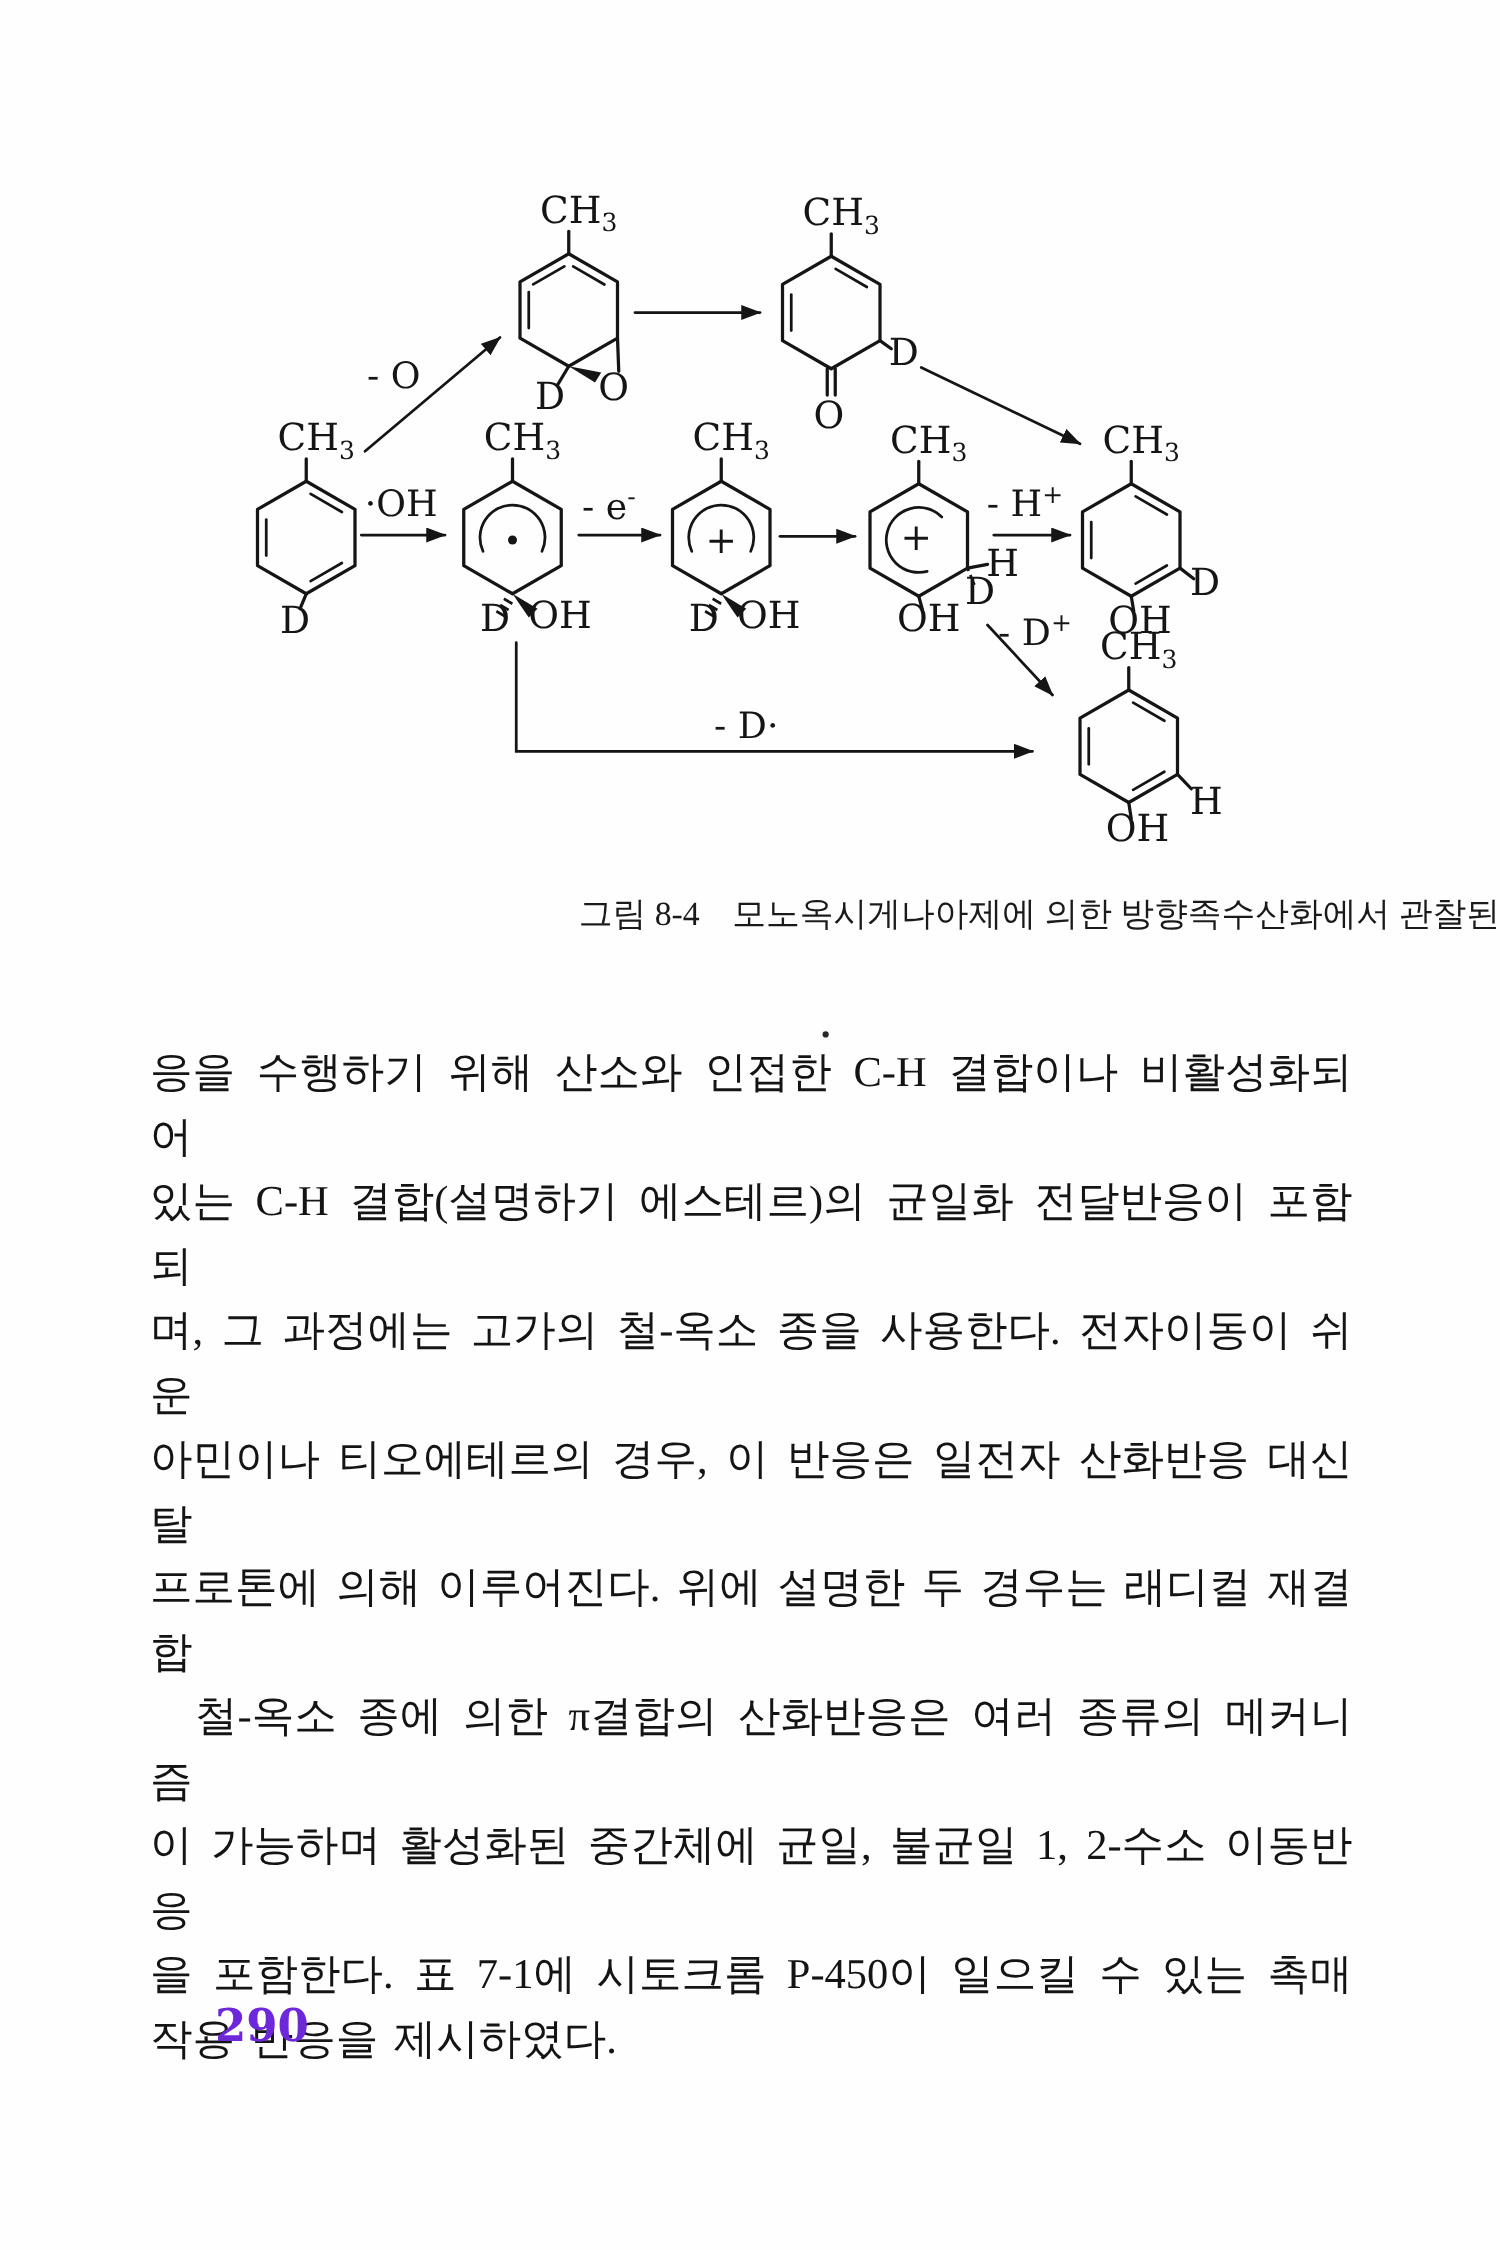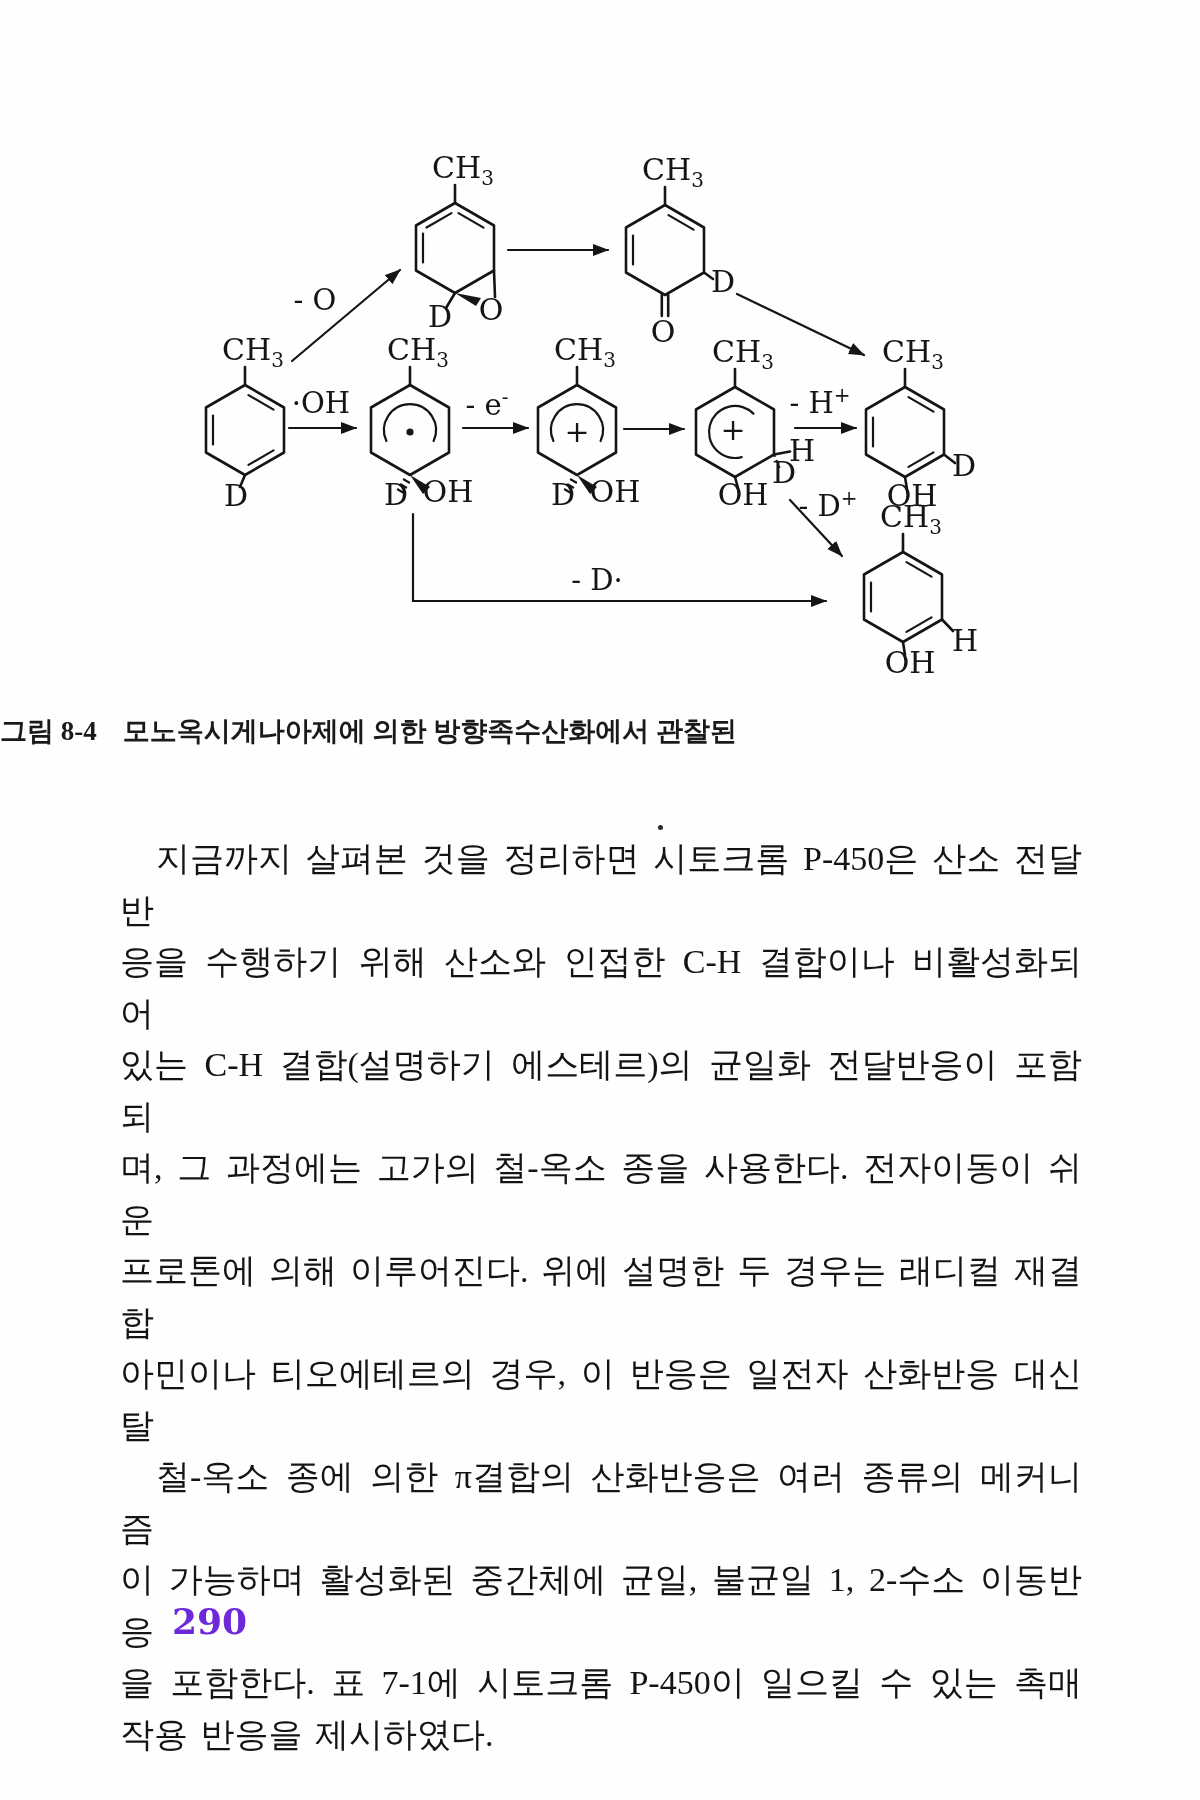--- a/index.html
+++ b/index.html
@@ -22,8 +22,8 @@
   svg .albl{font-size:29px;}
   svg .plus{font-size:30px;}
   
-  .caption{position:absolute; left:0; top:712px; width:1200px; text-align:left;
-           font-size:27px; line-height:39px; color:#1a1a1a;font-weight:bold;}
+  .caption{position:absolute; left:0; top:712px; width:1200px; text-align:right;
+           font-size:27px; line-height:39px; color:#1a1a1a;}
   .caption .cap-label{margin-right:26px;}
   
   .body-text{position:absolute; left:120px; top:833px; width:962px;

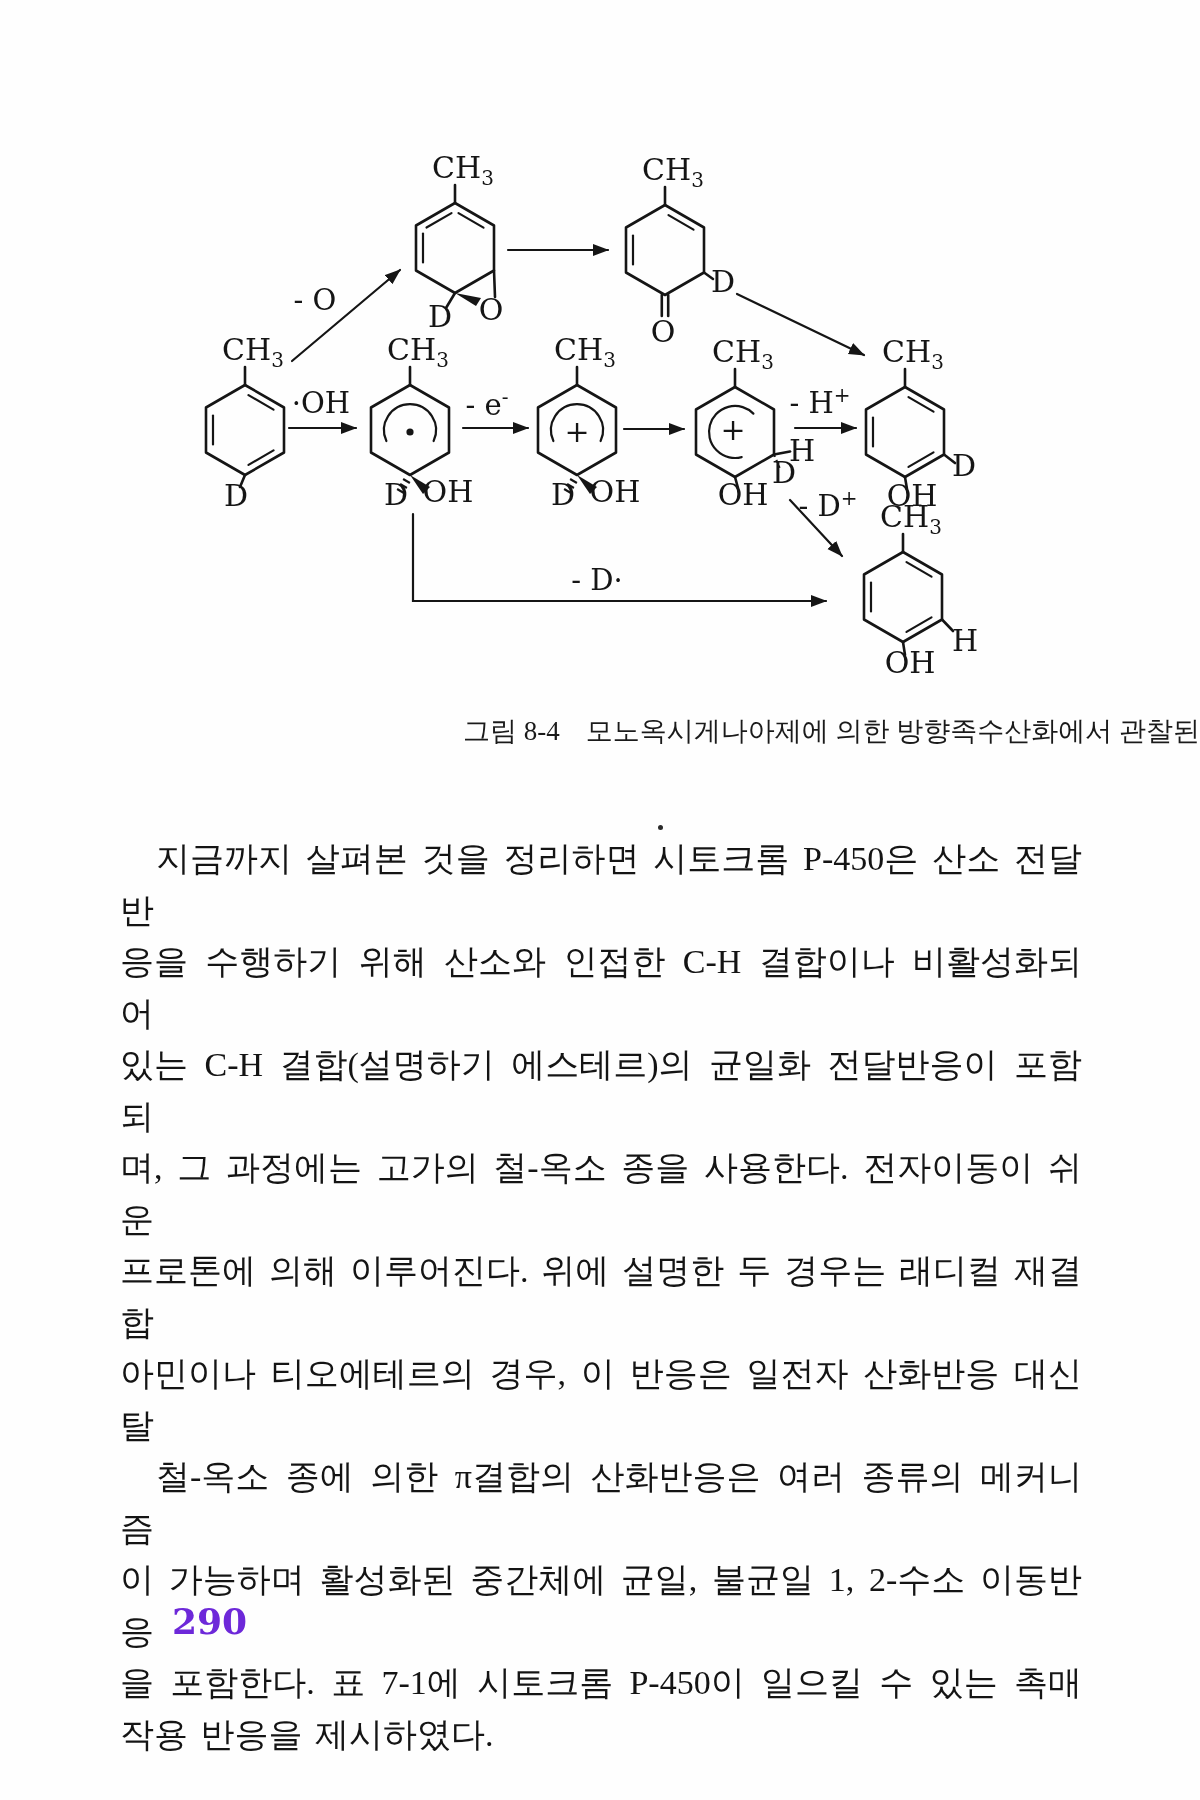--- a/index.html
+++ b/index.html
@@ -187,7 +187,6 @@
   <div class="stray-dot"></div>
 
   <div class="body-text">
-    <span class="bline full indent">지금까지 살펴본 것을 정리하면 시토크롬 P-450은 산소 전달반</span>
     <span class="bline full">응을 수행하기 위해 산소와 인접한 C-H 결합이나 비활성화되어</span>
     <span class="bline full">있는 C-H 결합(설명하기 에스테르)의 균일화 전달반응이 포함되</span>
     <span class="bline full">며, 그 과정에는 고가의 철-옥소 종을 사용한다. 전자이동이 쉬운</span>

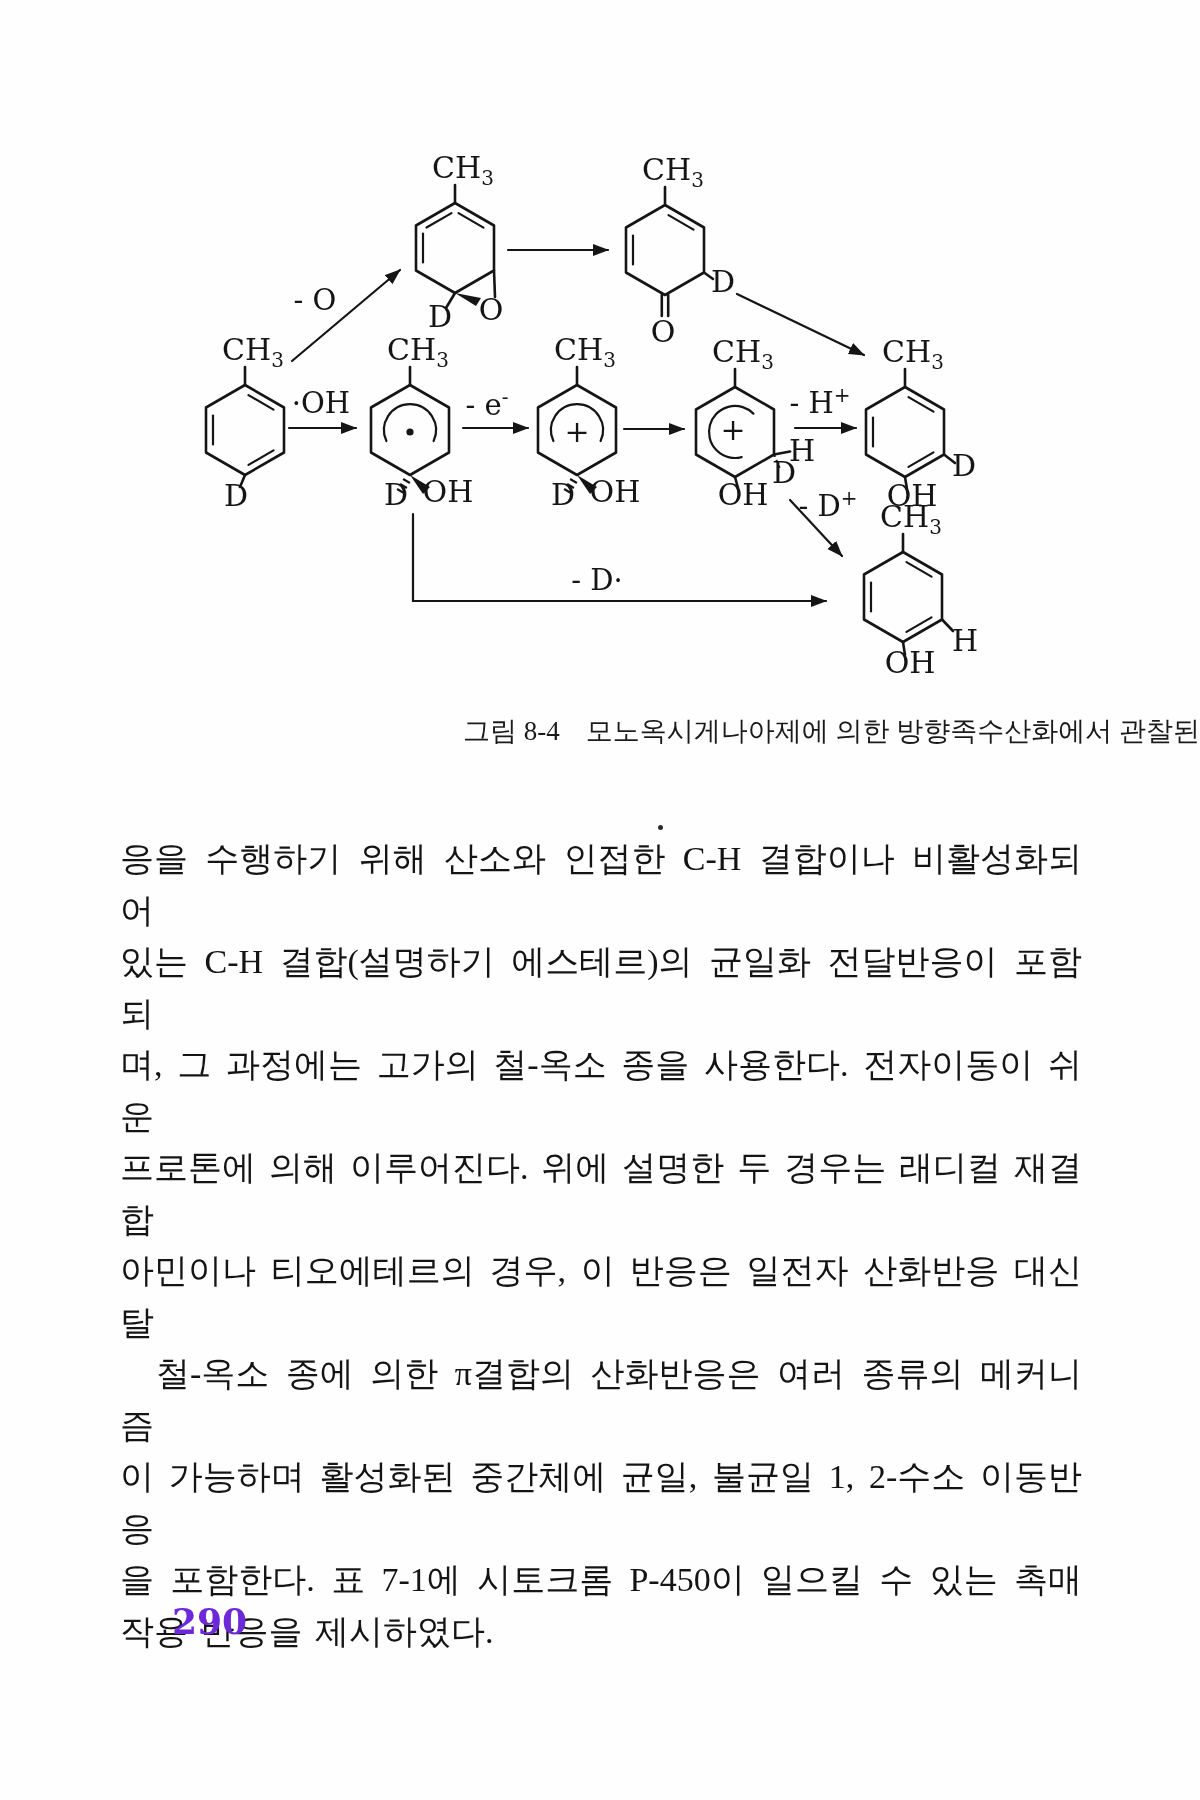--- a/index.html
+++ b/index.html
@@ -190,8 +190,8 @@
     <span class="bline full">응을 수행하기 위해 산소와 인접한 C-H 결합이나 비활성화되어</span>
     <span class="bline full">있는 C-H 결합(설명하기 에스테르)의 균일화 전달반응이 포함되</span>
     <span class="bline full">며, 그 과정에는 고가의 철-옥소 종을 사용한다. 전자이동이 쉬운</span>
+    <span class="bline full">아민이나 티오에테르의 경우, 이 반응은 일전자 산화반응 대신 탈</span>
     <span class="bline full">프로톤에 의해 이루어진다. 위에 설명한 두 경우는 래디컬 재결합</span>
-    <span class="bline full">아민이나 티오에테르의 경우, 이 반응은 일전자 산화반응 대신 탈</span>
     <span class="bline full indent">철-옥소 종에 의한 π결합의 산화반응은 여러 종류의 메커니즘</span>
     <span class="bline full">이 가능하며 활성화된 중간체에 균일, 불균일 1, 2-수소 이동반응</span>
     <span class="bline full">을 포함한다. 표 7-1에 시토크롬 P-450이 일으킬 수 있는 촉매</span>

